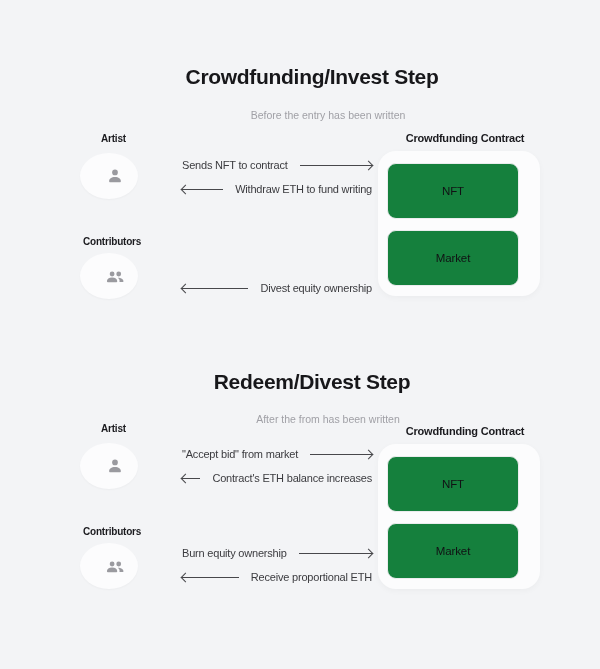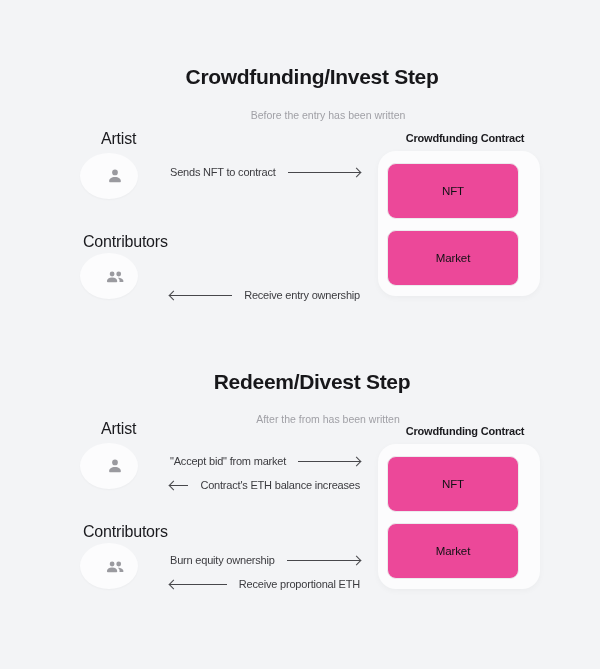--- a/index.html
+++ b/index.html
@@ -36,7 +36,7 @@
   }
 
   .actor-label {
-    font-size: 16px; font-weight: 400;
+    font-size: 10px; font-weight: 700;
     letter-spacing: -0.2px;
     color: #1a1a1e;
     line-height: 13px;

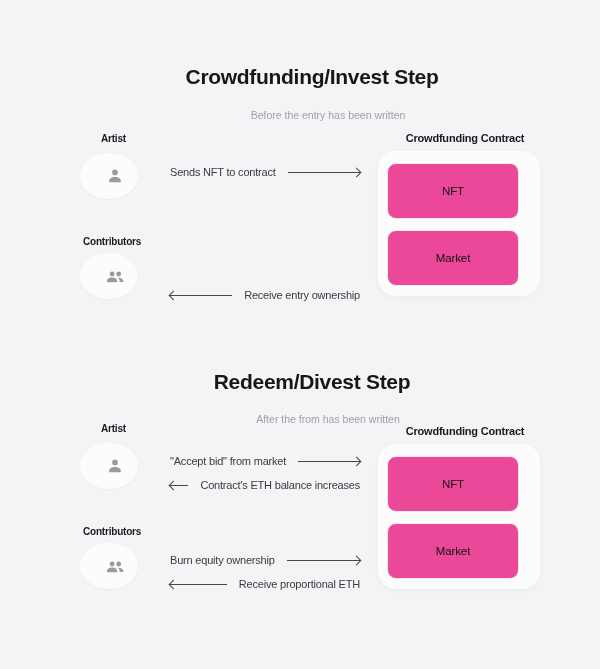--- a/index.html
+++ b/index.html
@@ -53,8 +53,8 @@
   .icon-fill { fill: #9a9a9f; }
 
   .flow {
-    left: 158px; width: 190px; height: 15px;
-    display: flex; align-items: flex-end; margin-top: 7px;
+    left: 170px; width: 190px; height: 15px;
+    display: flex; align-items: flex-end;
   }
   .flow-text {
     font-size: 11px;

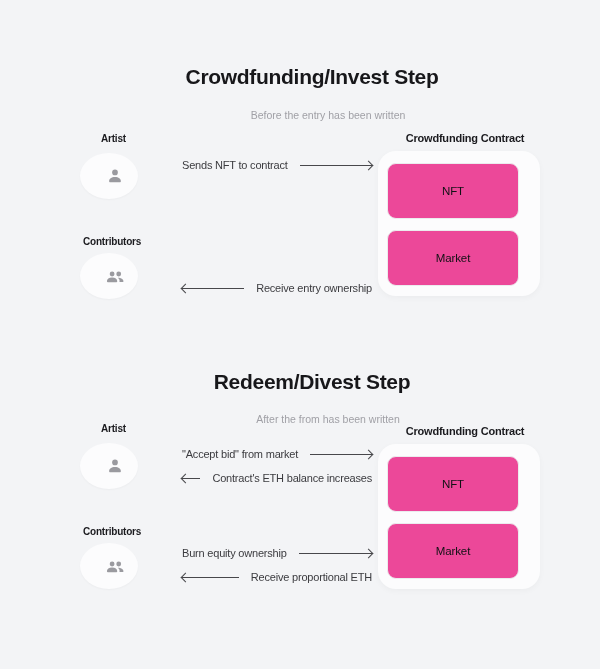--- a/index.html
+++ b/index.html
@@ -143,6 +143,10 @@
     <span class="flow-text">Sends NFT to contract</span>
     <span class="arrow arrow-right"></span>
   </div>
+  <div class="abs flow" style="top:182px">
+    <span class="arrow arrow-left"></span>
+    <span class="flow-text">Withdraw ETH to fund writing</span>
+  </div>
 
   <div class="abs actor-label" style="left:71px; top:235px">Contributors</div>
   <div class="abs avatar" style="left:80px; top:253px">

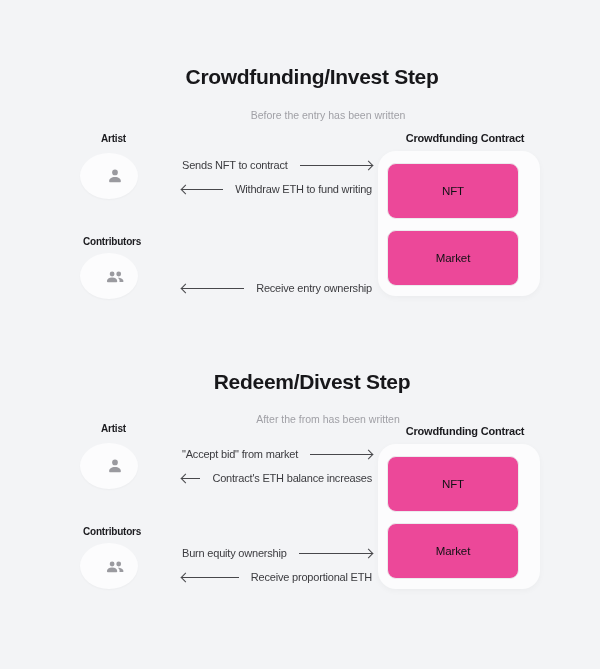--- a/index.html
+++ b/index.html
@@ -109,7 +109,7 @@
   .contract-box {
     position: absolute;
     left: 9px; width: 130px; height: 54px;
-    background: #ec4899;
+    background: #15803d;
     border: 1px solid #ebecee;
     border-radius: 9px;
     display: flex; align-items: center; justify-content: center;

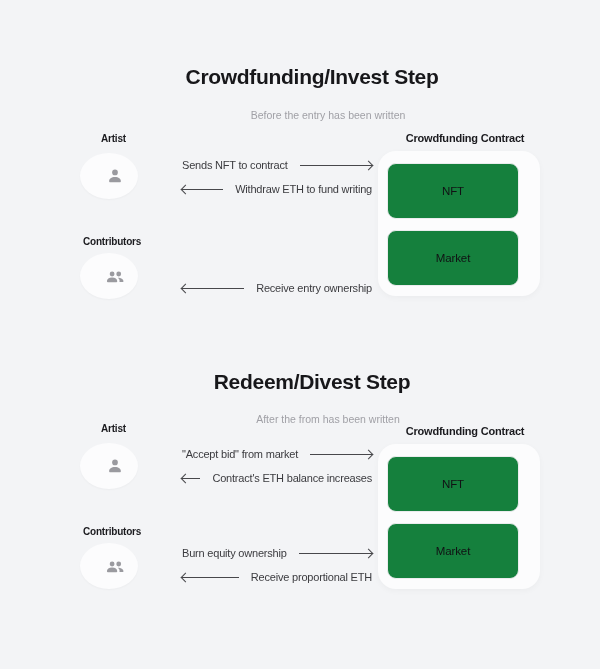--- a/index.html
+++ b/index.html
@@ -162,7 +162,7 @@
 
   <div class="abs flow" style="top:281px">
     <span class="arrow arrow-left"></span>
-    <span class="flow-text">Receive entry ownership</span>
+    <span class="flow-text">Divest equity ownership</span>
   </div>
 
   <div class="abs contract-label" style="top:132px">Crowdfunding Contract</div>

